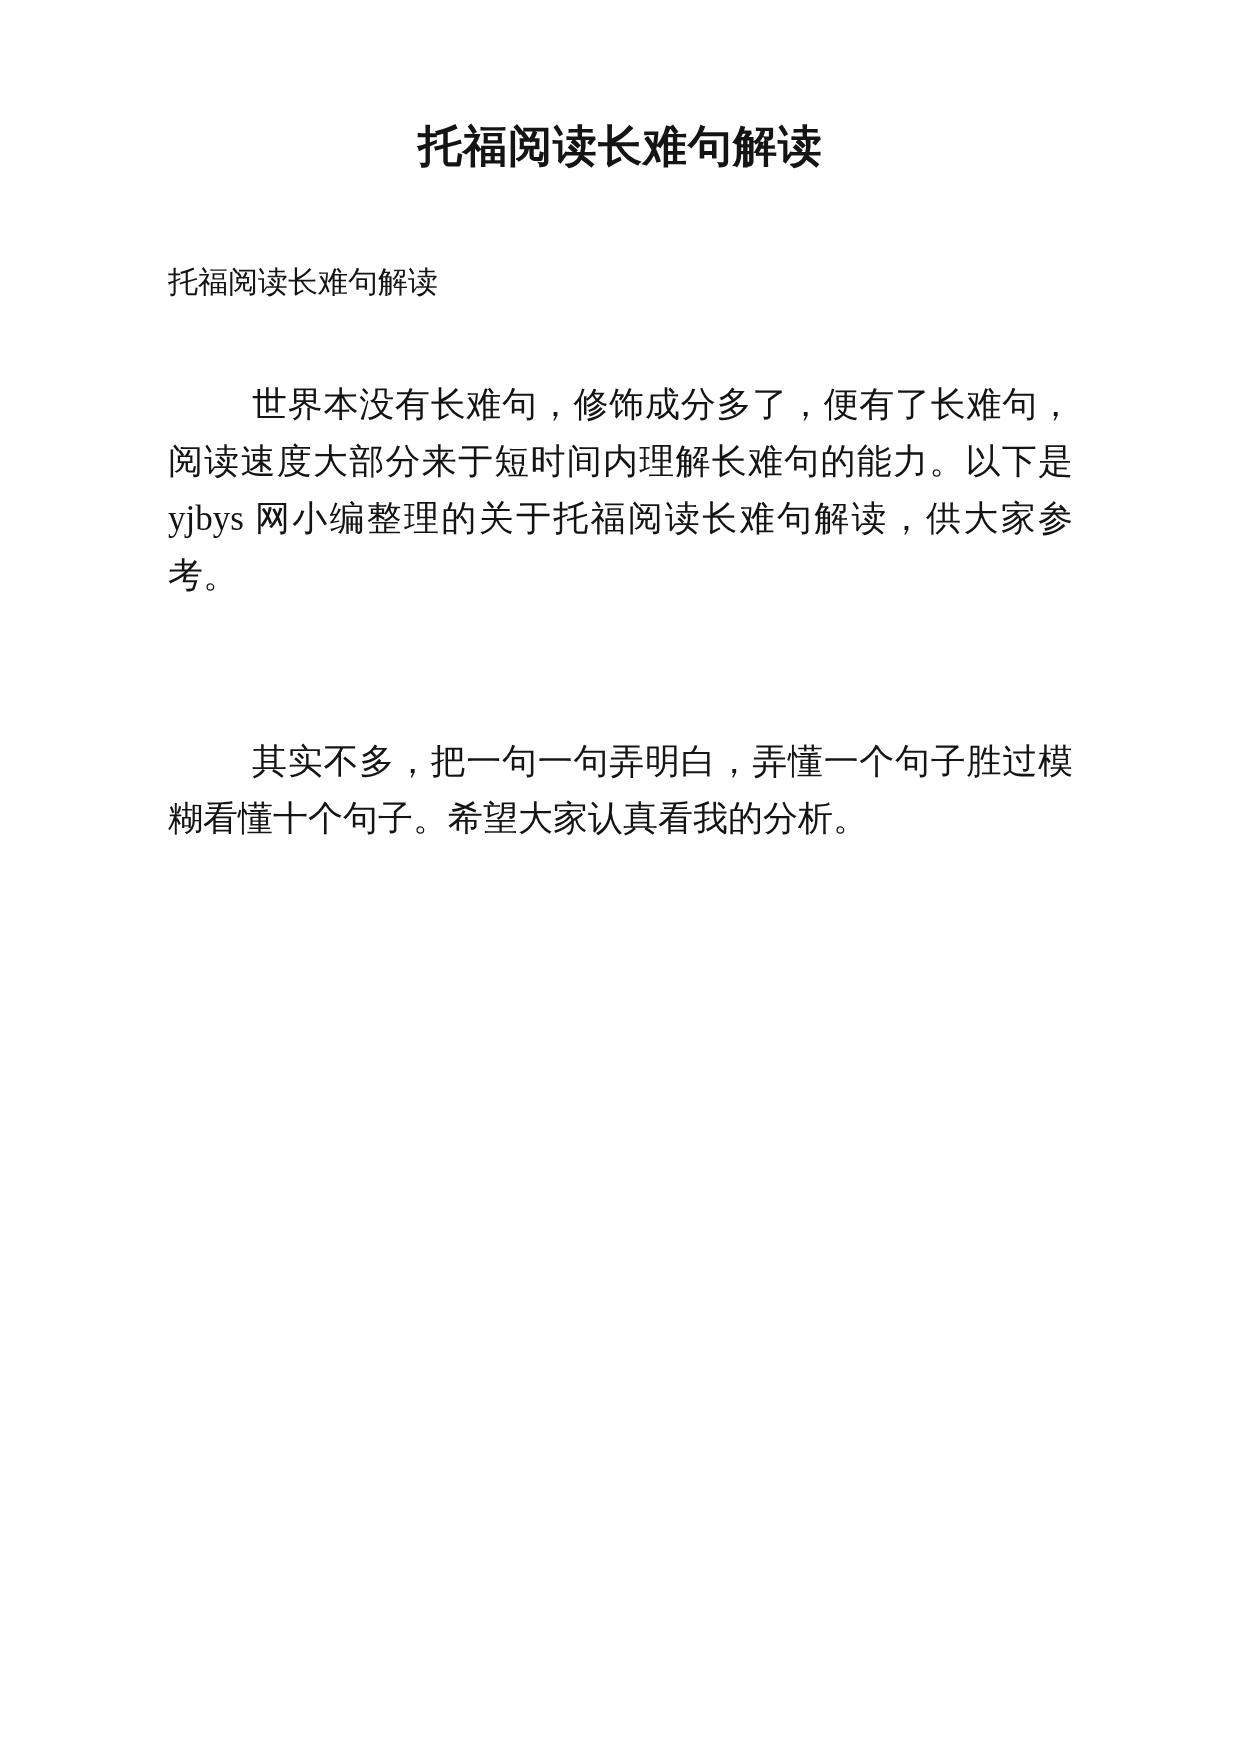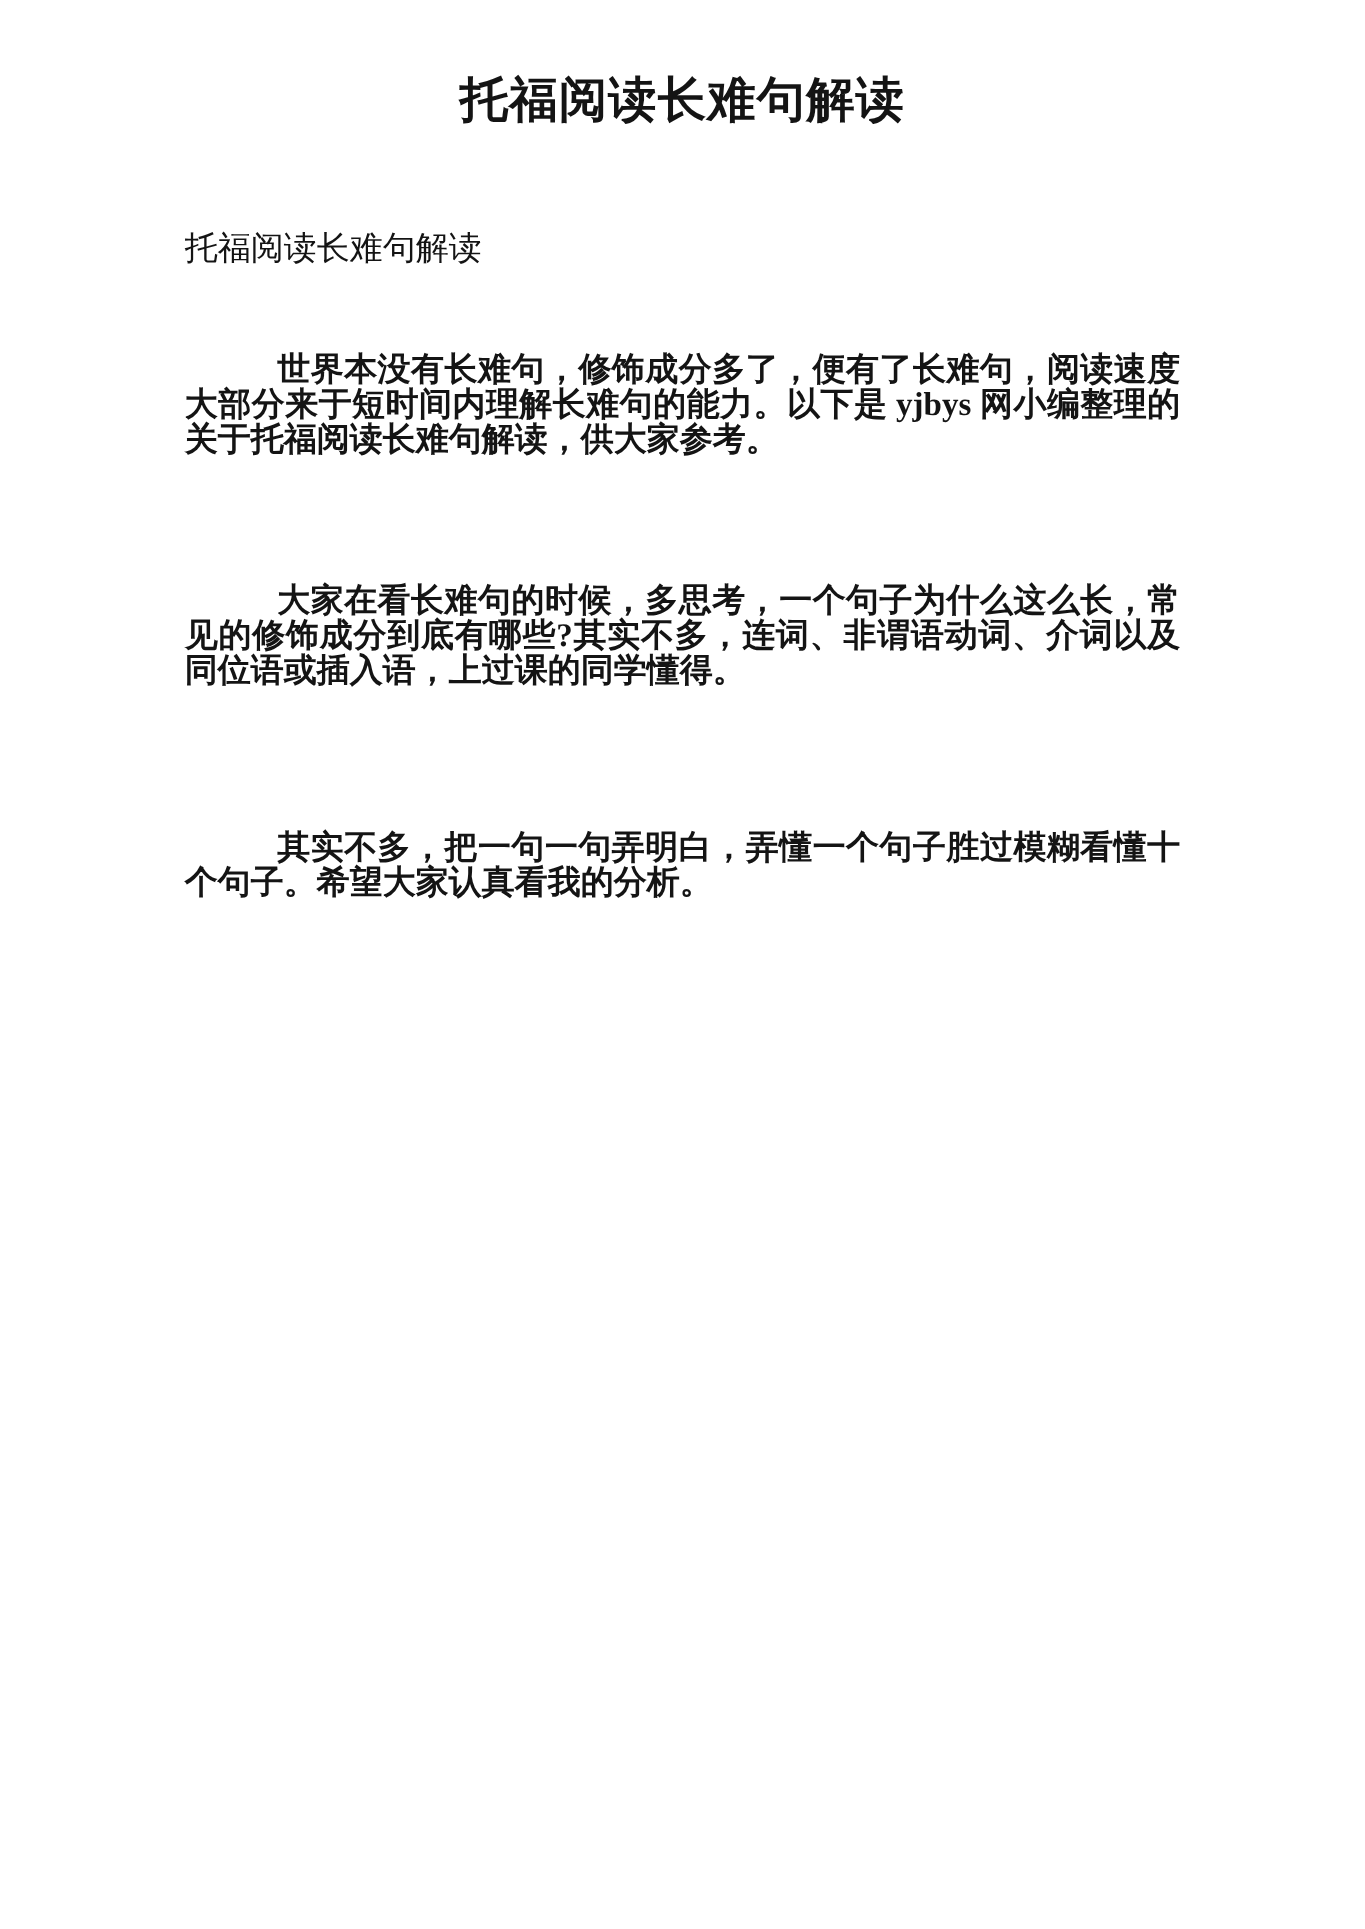--- a/index.html
+++ b/index.html
@@ -21,7 +21,7 @@
     left: 168px;
     top: 0;
     width: 905px;
-    padding-top: 62px;
+    padding-top: 118px;
   }
   .doc-title {
     margin: 0;

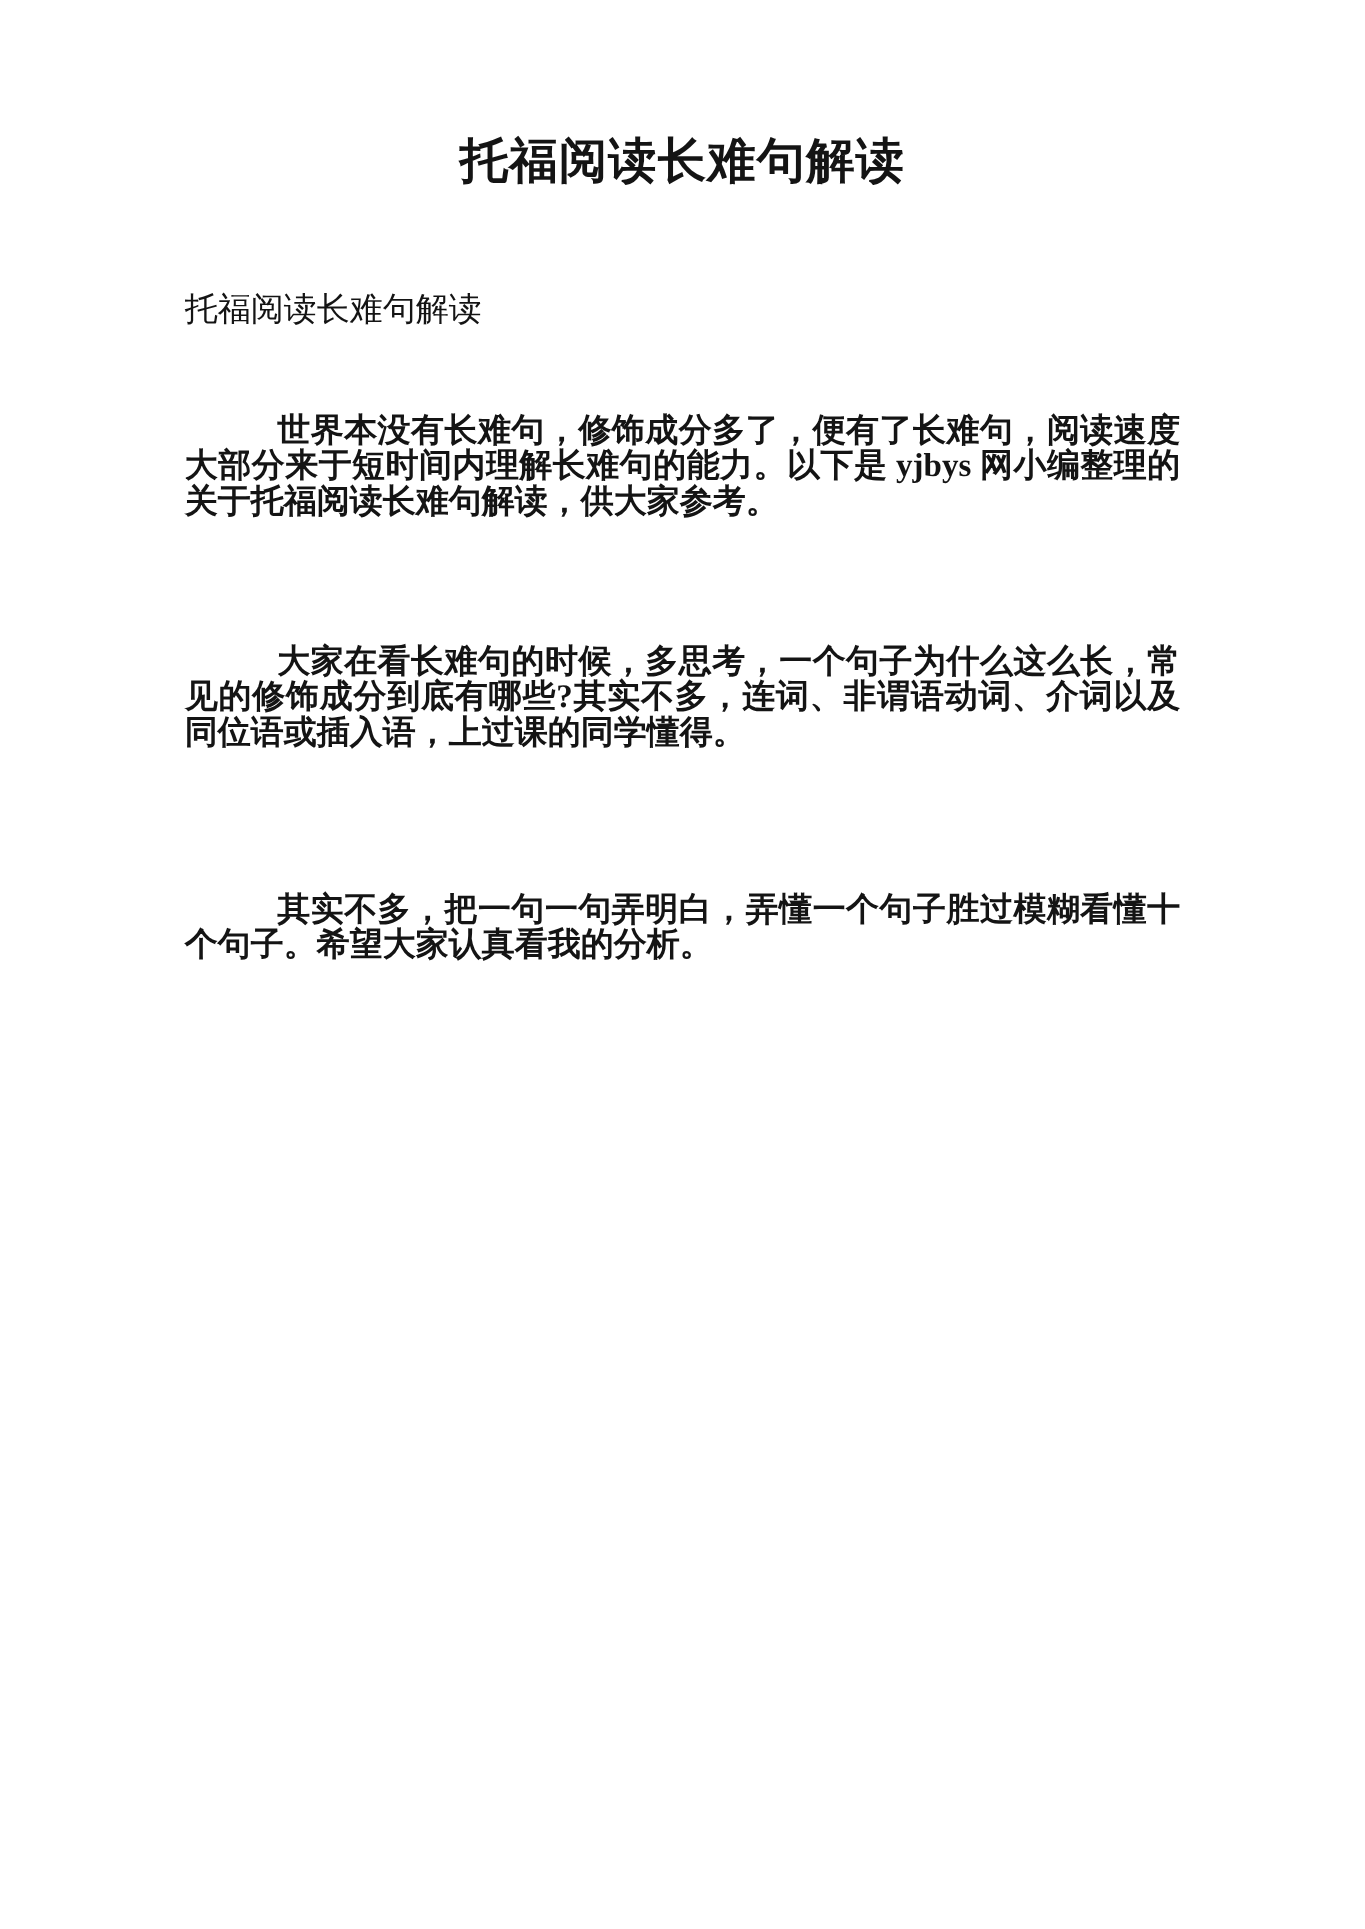--- a/index.html
+++ b/index.html
@@ -40,9 +40,9 @@
   }
   .para {
     margin: 0;
-    font-size: 30px;
-    font-weight: 700;
-    line-height: 32px;
+    font-size: 35px;
+    font-weight: 400;
+    line-height: 57px;
     text-align: justify;
     text-indent: 84px;
   }

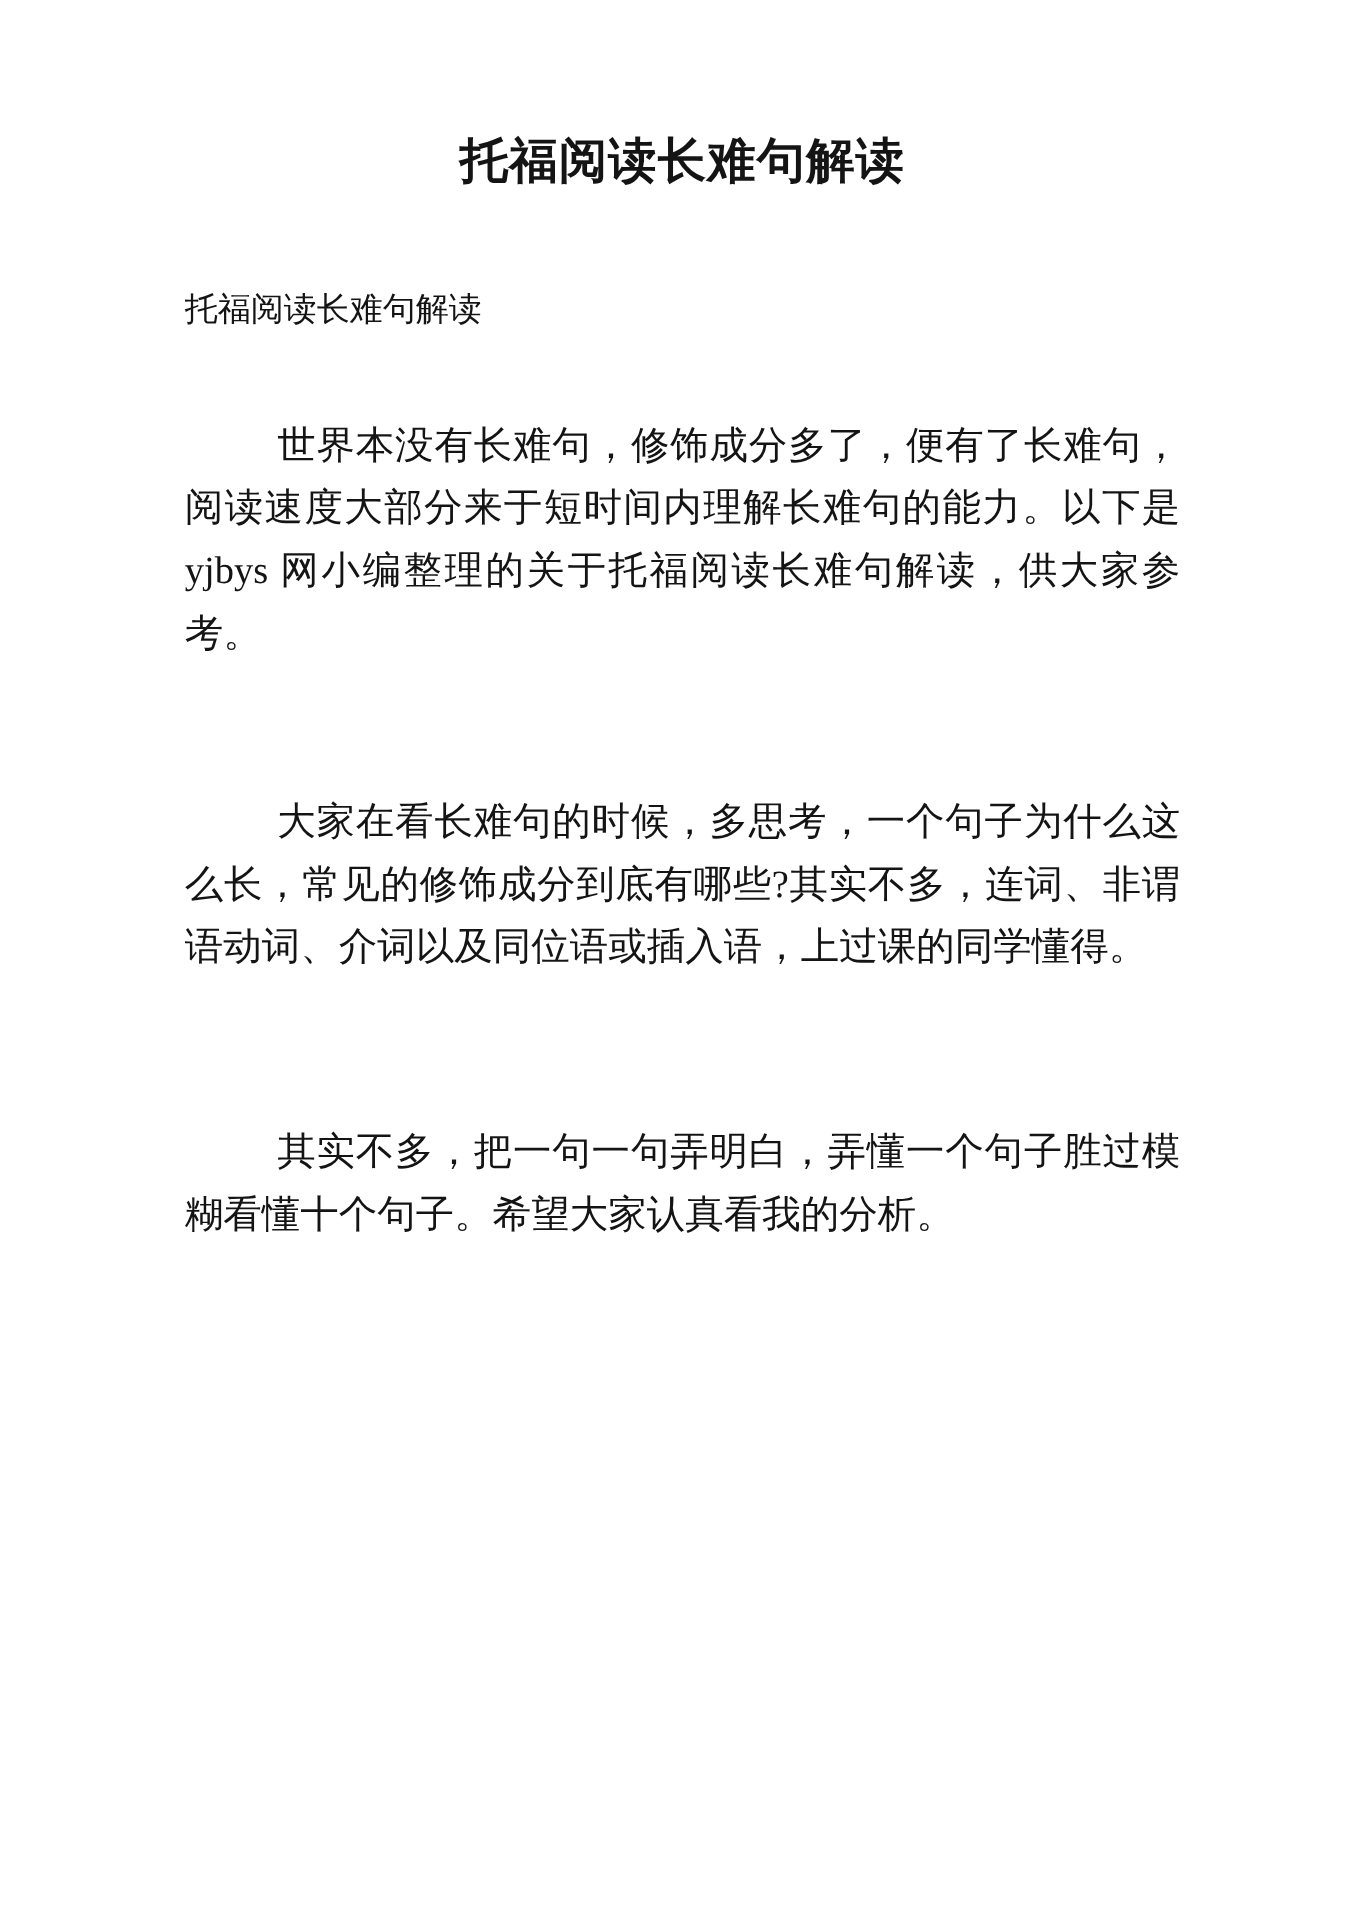--- a/index.html
+++ b/index.html
@@ -68,7 +68,6 @@
 
     <p class="para p1">世界本没有长难句，修饰成分多了，便有了长难句，阅读速度大部分来于短时间内理解长难句的能力。以下是 yjbys 网小编整理的关于托福阅读长难句解读，供大家参考。</p>
 
-    <p class="para p2">大家在看长难句的时候，多思考，一个句子为什么这么长，常见的修饰成分到底有哪些?其实不多，连词、非谓语动词、介词以及同位语或插入语，上过课的同学懂得。</p>
 
     <p class="para p3">其实不多，把一句一句弄明白，弄懂一个句子胜过模糊看懂十个句子。希望大家认真看我的分析。</p>
 

